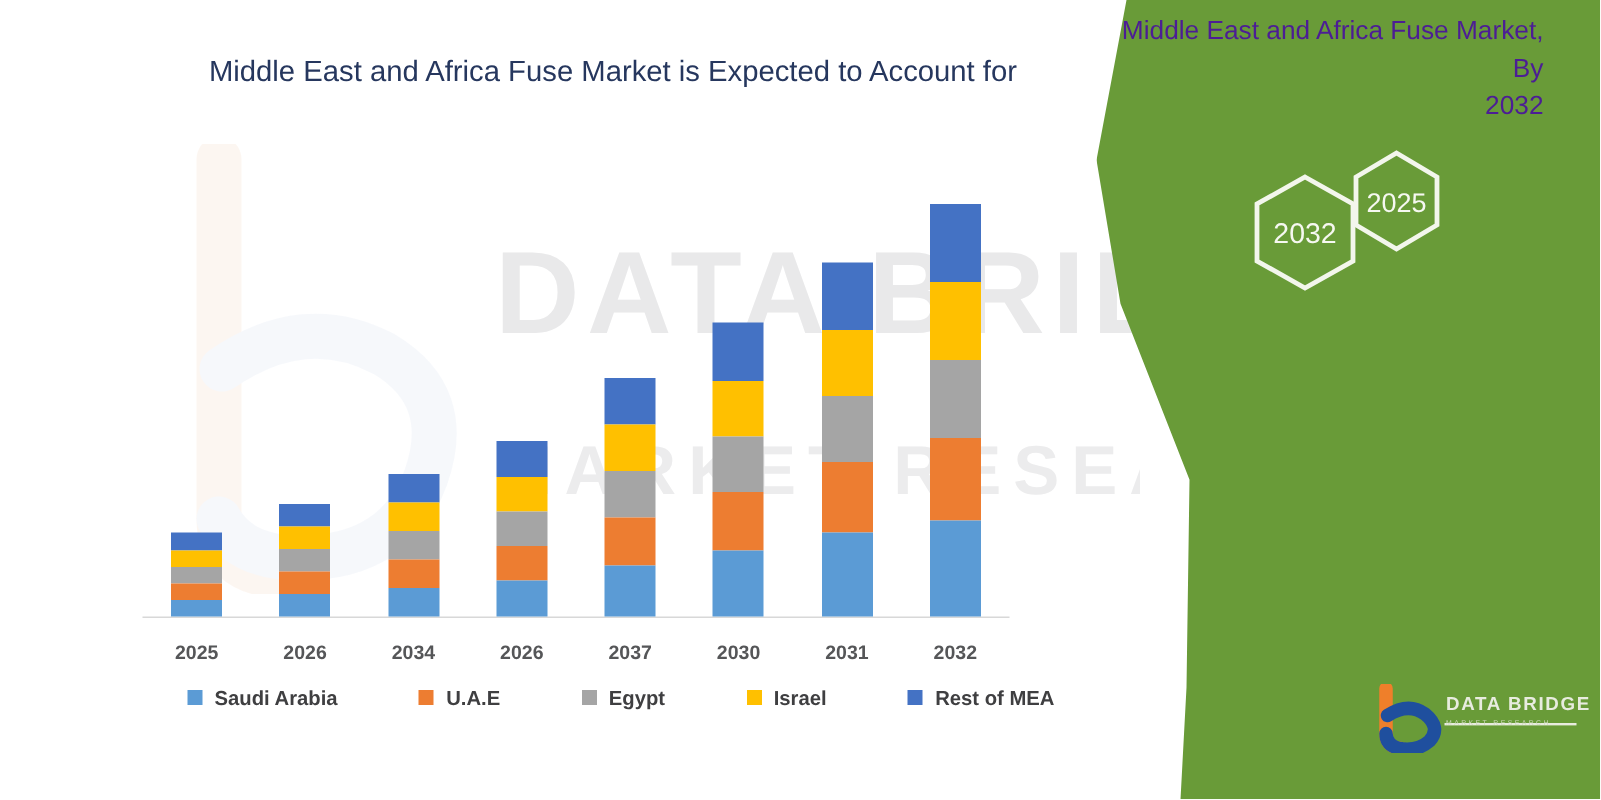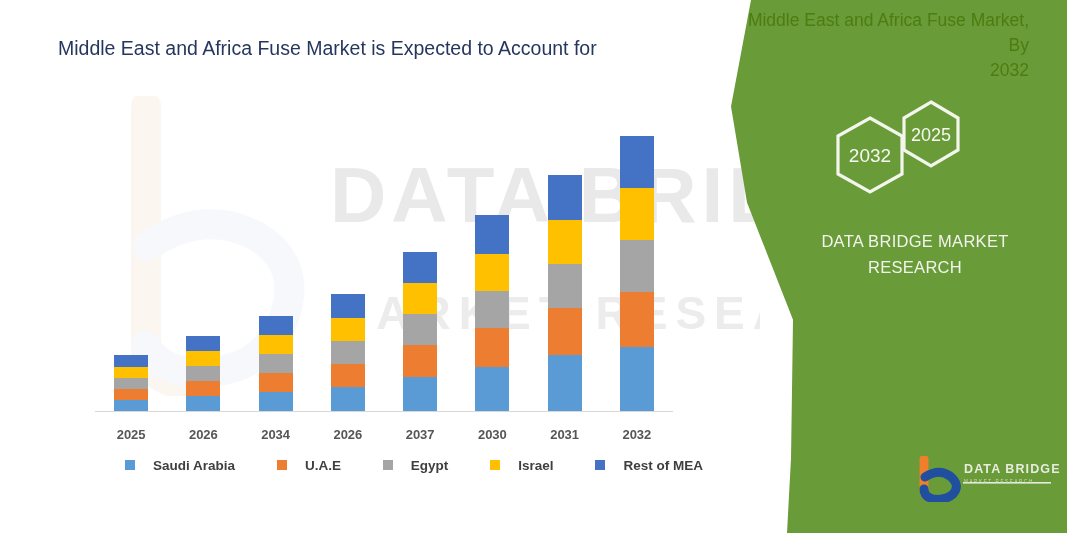--- a/index.html
+++ b/index.html
@@ -56,7 +56,7 @@
   }
   .green-title{
     position:absolute;right:38px;top:8px;width:300px;
-    text-align:right;color:#4d7c0f;font-size:17.5px;line-height:25px;
+    text-align:right;color:#4c1d95;font-size:17.5px;line-height:25px;
   }
   .hexes{position:absolute;left:826px;top:96px;width:160px;height:118px;}
   .brand{

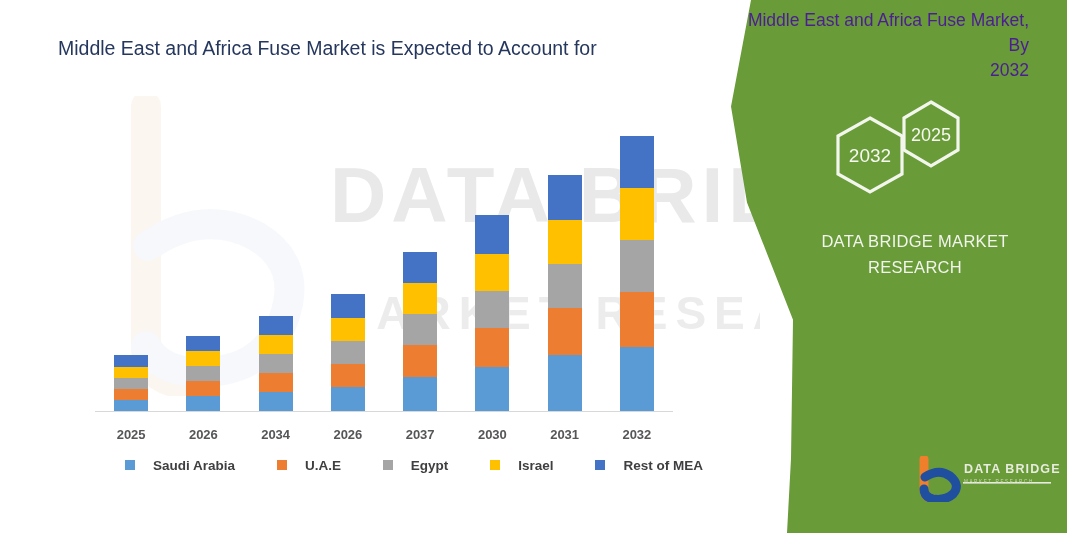--- a/index.html
+++ b/index.html
@@ -25,7 +25,7 @@
 
   .chart-title{
     position:absolute;left:58px;top:36px;width:620px;
-    text-align:left;color:#26375e;font-size:19.5px;line-height:25px;
+    text-align:right;color:#26375e;font-size:19.5px;line-height:25px;
   }
   .baseline{position:absolute;left:95px;top:411px;width:578px;height:1px;background:#d8d8d8;}
 

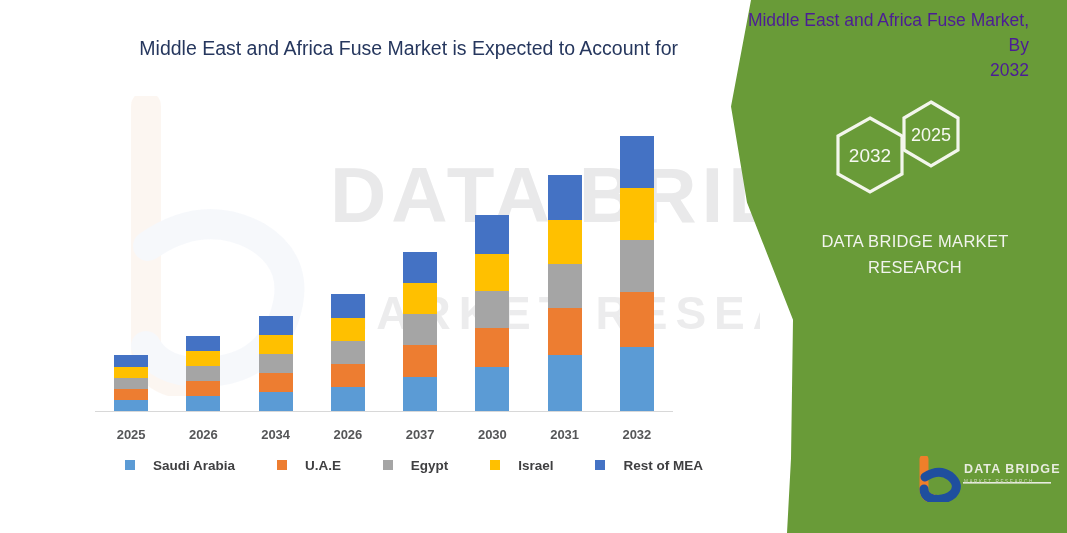--- a/index.html
+++ b/index.html
@@ -200,10 +200,6 @@
     <text x="105" y="45" text-anchor="middle" fill="#f6f8f1" font-size="18" font-family="Liberation Sans, sans-serif">2025</text>
   </svg>
 
-  <div class="brand">
-    <div>DATA BRIDGE MARKET</div>
-    <div>RESEARCH</div>
-  </div>
 
   <svg class="logo" viewBox="0 0 150 46">
     <path d="M16 3 L16 33 Q16 42 26 43" stroke="#ef7f2a" stroke-width="9" fill="none" stroke-linecap="round"></path>

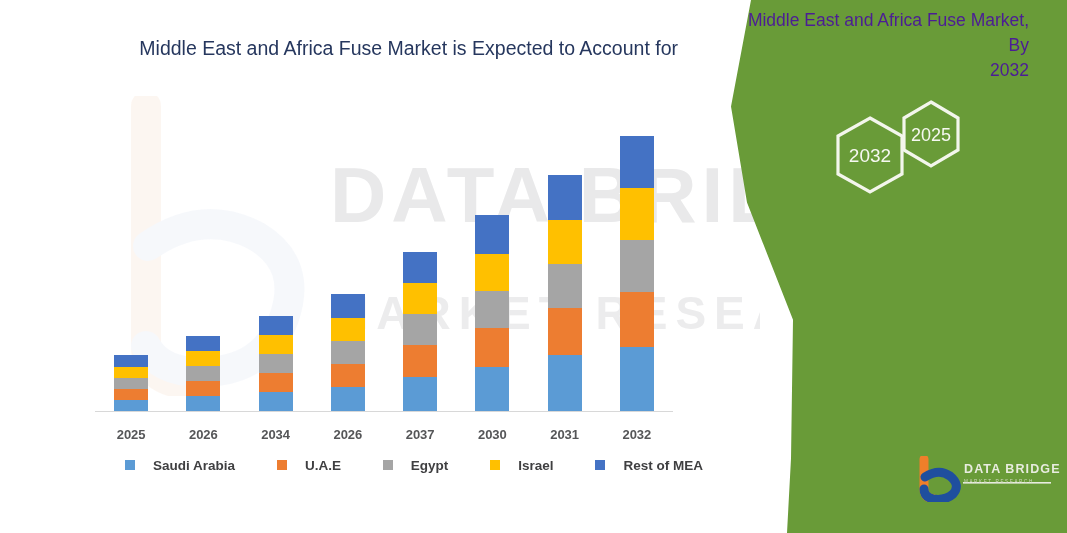--- a/index.html
+++ b/index.html
@@ -40,7 +40,7 @@
 
   .legend{position:absolute;left:95px;top:454px;width:578px;height:22px;
           display:flex;justify-content:space-between;align-items:center;padding:0 30px;}
-  .lg{display:flex;align-items:center;gap:18px;font-size:13.5px;font-weight:700;color:#3f3f41;white-space:nowrap;}
+  .lg{display:flex;align-items:center;gap:8px;font-size:13.5px;font-weight:700;color:#3f3f41;white-space:nowrap;}
   .sw{width:10px;height:10px;display:inline-block;}
 
   .footer{position:absolute;left:0;top:506px;width:700px;height:20px;

